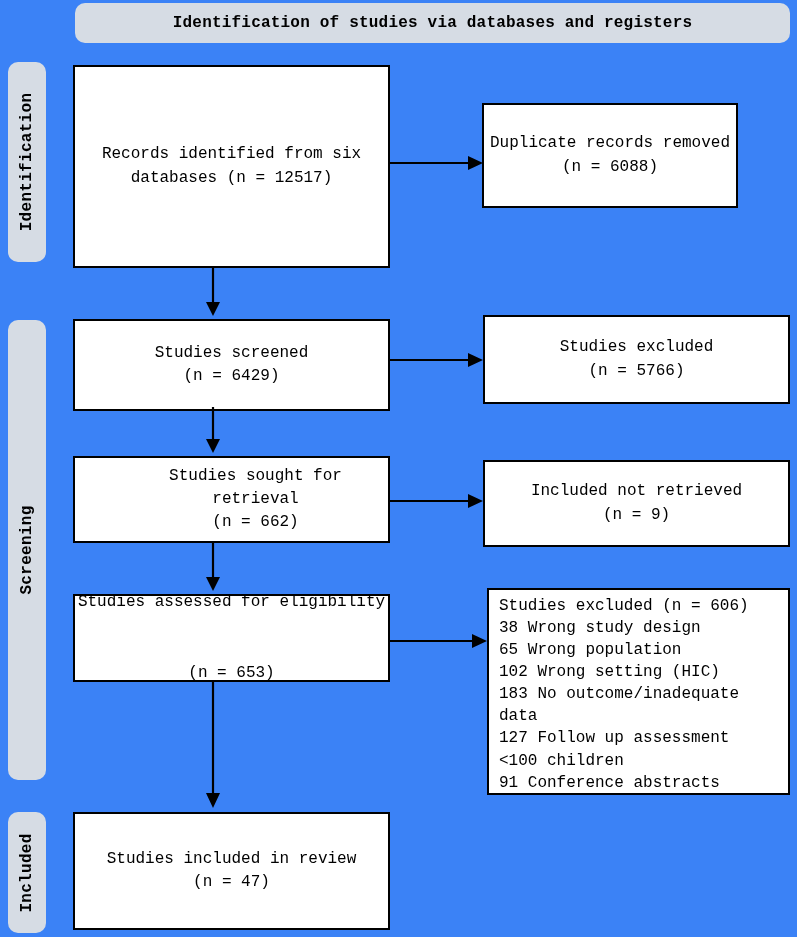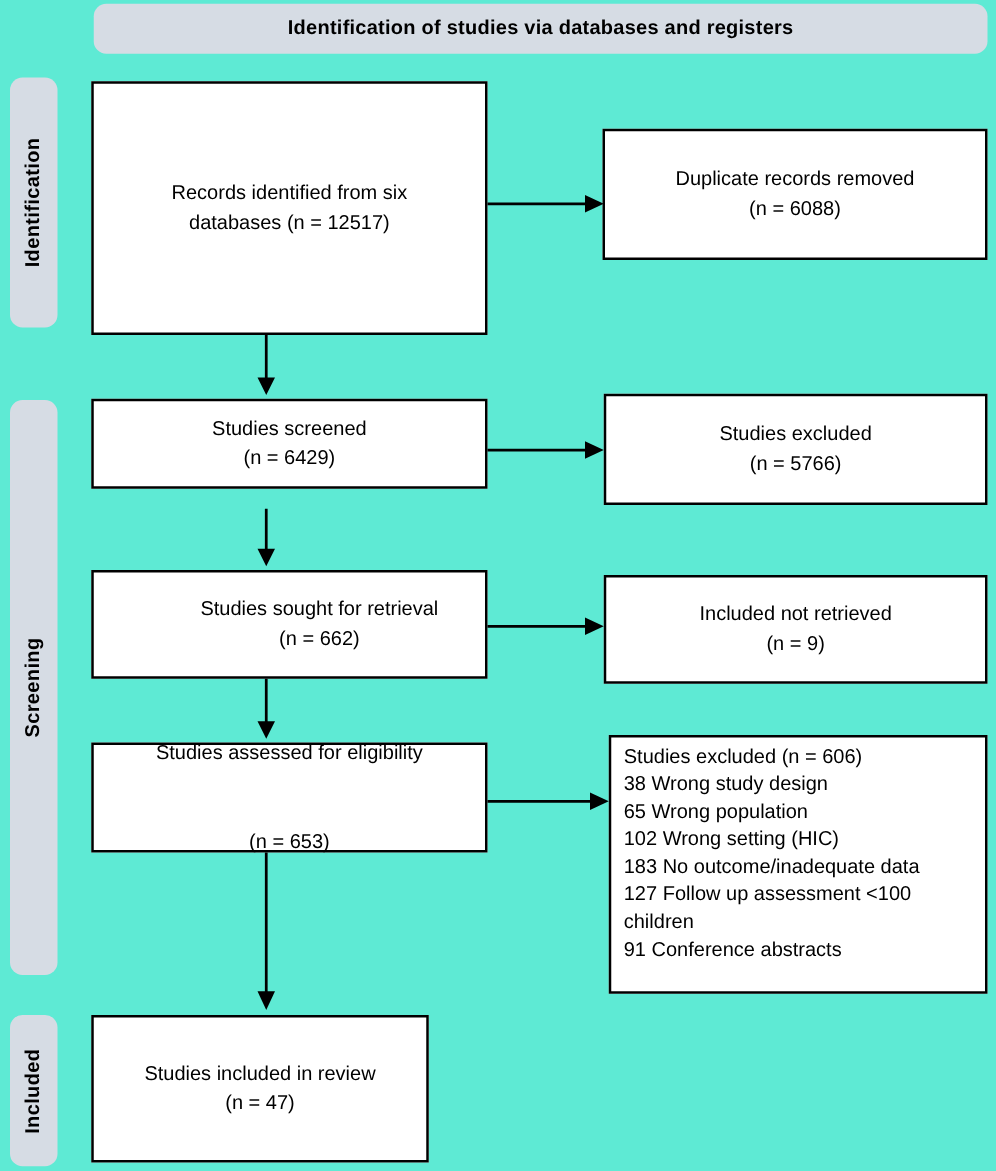--- a/index.html
+++ b/index.html
@@ -7,8 +7,8 @@
     position: relative;
     width: 797px;
     height: 937px;
-    background: #5eead4;
-    font-family: Liberation Sans, sans-serif;
+    background: #3b82f6;
+    font-family: Liberation Mono, monospace;
     color: #000000;
     overflow: hidden;
   }

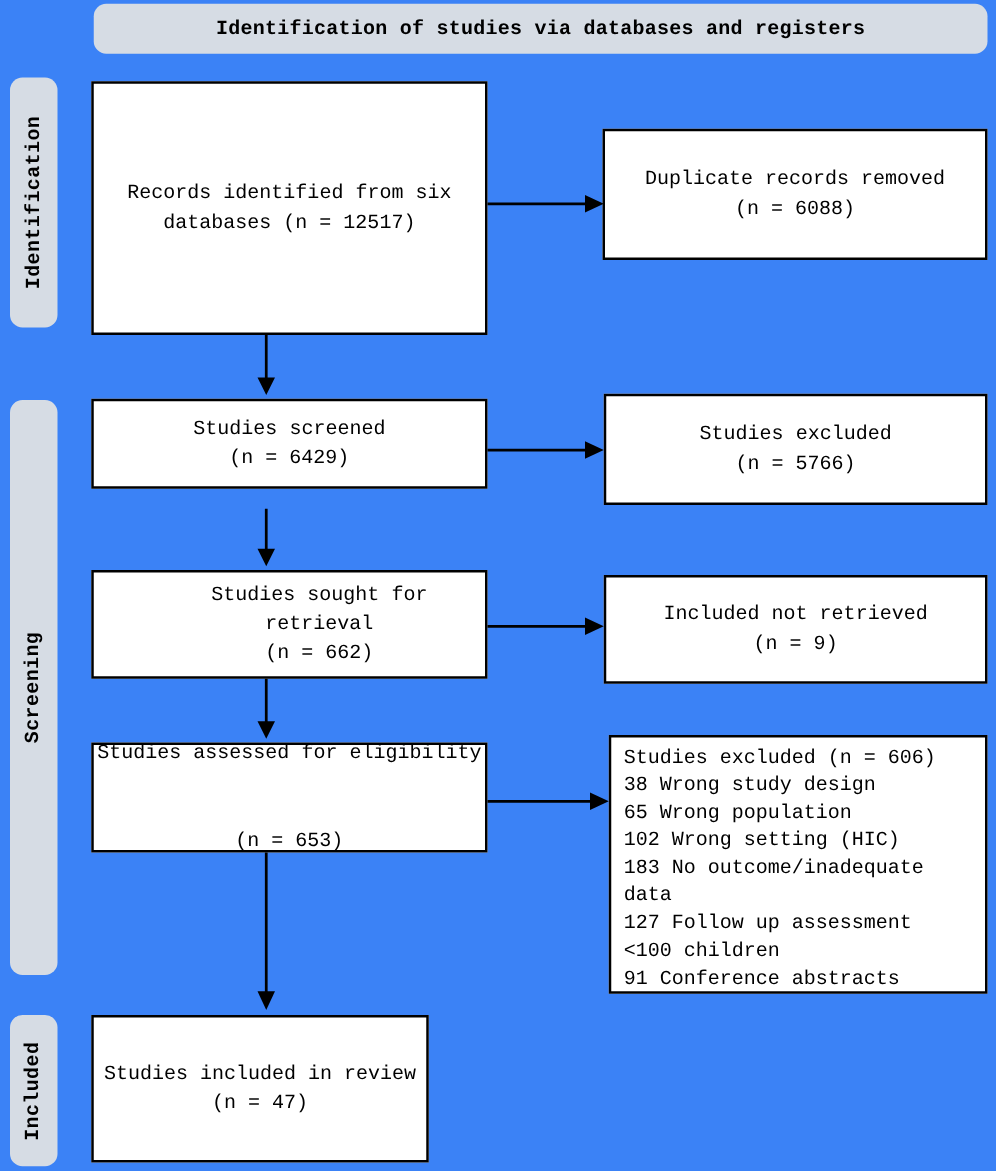--- a/index.html
+++ b/index.html
@@ -56,7 +56,7 @@
   .box-b3 { left: 73px;  top: 456px; width: 317px; height: 87px; padding-left: 48px;  }
   .box-b4 { left: 73px;  top: 594px; width: 317px; height: 88px; gap: 48px;  }
   .box-b5 { left: 73px;  top: 812px; width: 270px; height: 118px; }
-  .box-r1 { left: 482px; top: 103px; width: 308px; height: 105px; }
+  .box-r1 { left: 482px; top: 103px; width: 256px; height: 105px; }
   .box-r2 { left: 483px; top: 315px; width: 307px; height: 89px;  }
   .box-r3 { left: 483px; top: 460px; width: 307px; height: 87px;  }
   .box-r4 {

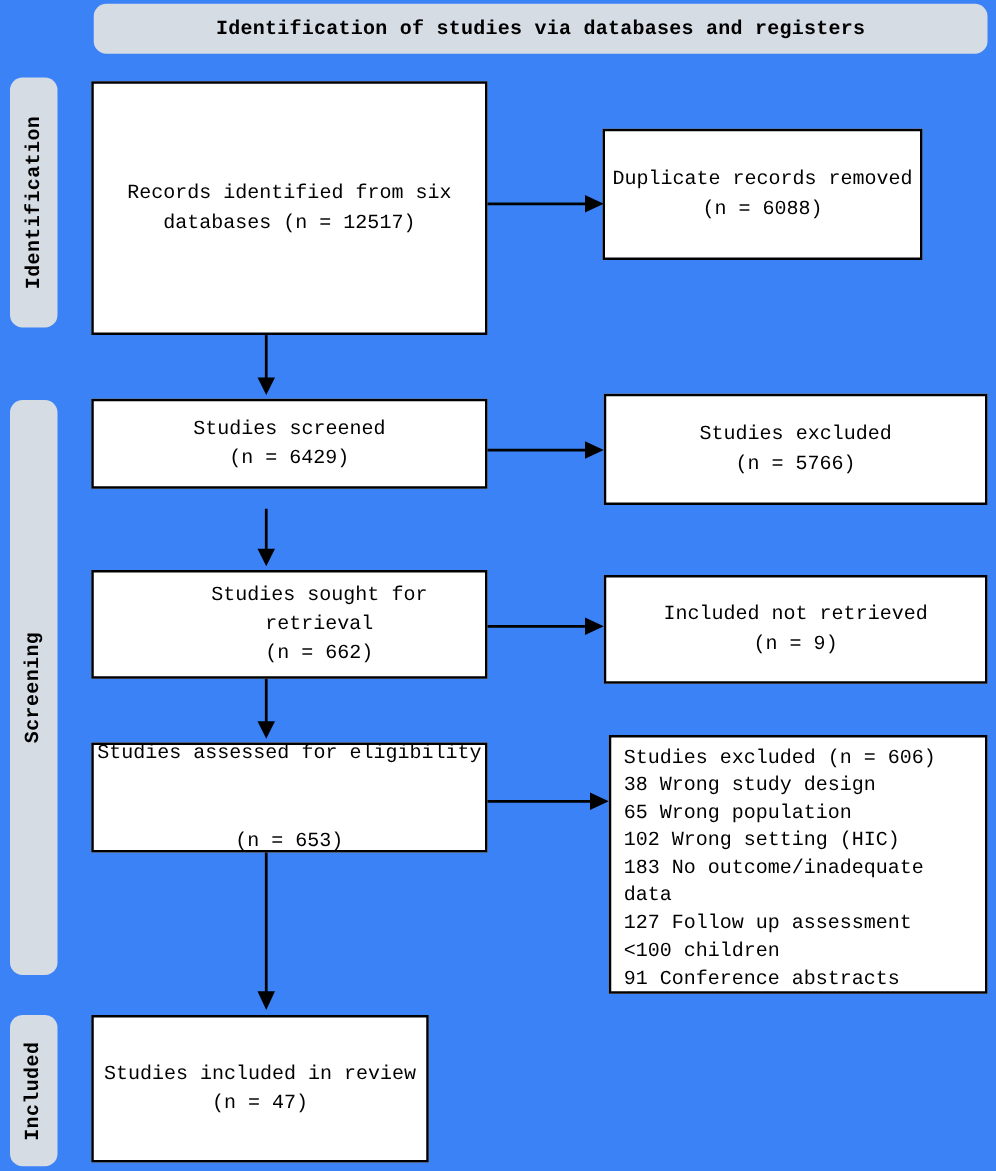--- a/index.html
+++ b/index.html
@@ -52,7 +52,7 @@
     line-height: 1.45;
   }
   .box-b1 { left: 73px;  top: 65px;  width: 317px; height: 203px; }
-  .box-b2 { left: 73px;  top: 319px; width: 317px; height: 72px;  }
+  .box-b2 { left: 73px;  top: 319px; width: 317px; height: 92px;  }
   .box-b3 { left: 73px;  top: 456px; width: 317px; height: 87px; padding-left: 48px;  }
   .box-b4 { left: 73px;  top: 594px; width: 317px; height: 88px; gap: 48px;  }
   .box-b5 { left: 73px;  top: 812px; width: 270px; height: 118px; }

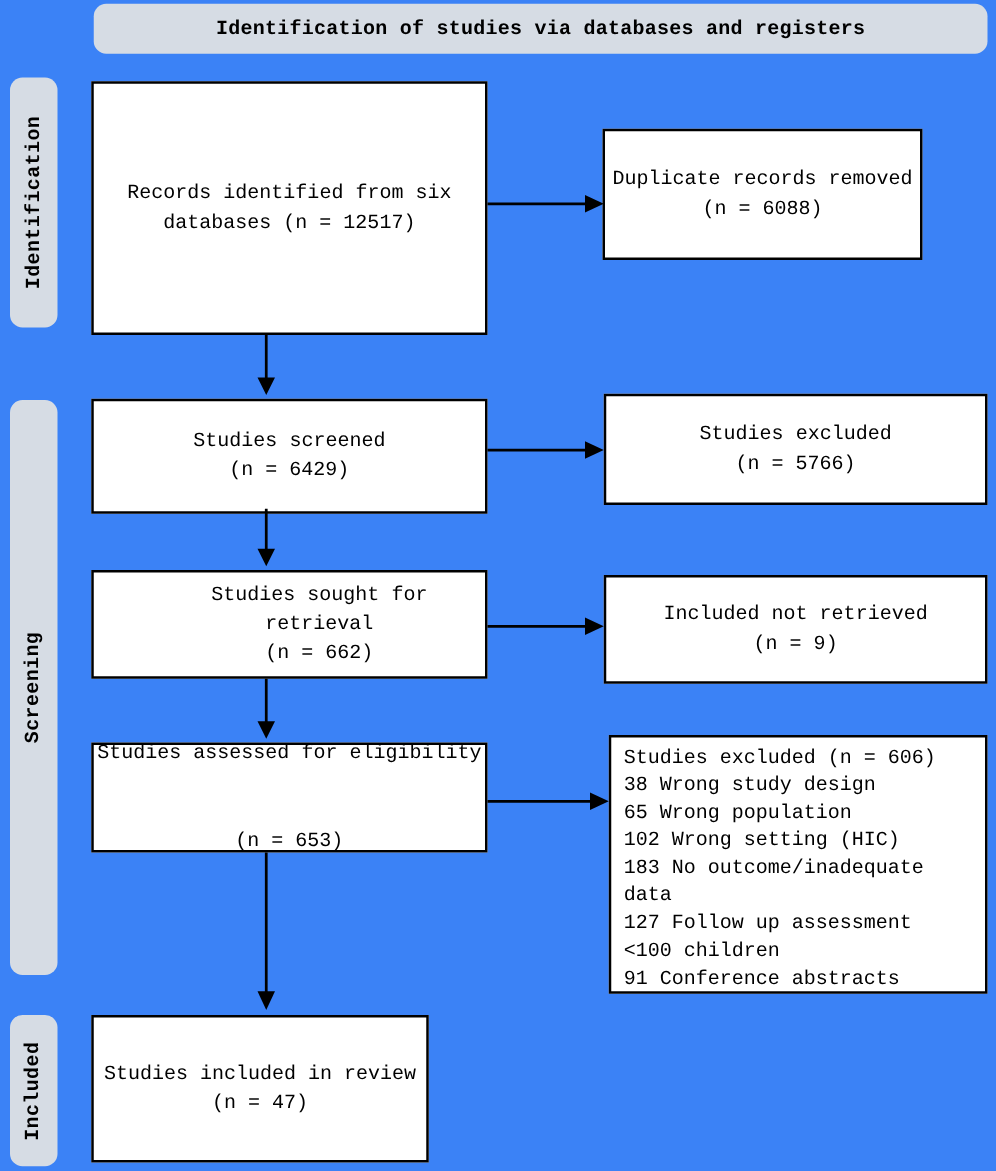--- a/index.html
+++ b/index.html
@@ -55,7 +55,7 @@
   .box-b2 { left: 73px;  top: 319px; width: 317px; height: 92px;  }
   .box-b3 { left: 73px;  top: 456px; width: 317px; height: 87px; padding-left: 48px;  }
   .box-b4 { left: 73px;  top: 594px; width: 317px; height: 88px; gap: 48px;  }
-  .box-b5 { left: 73px;  top: 812px; width: 270px; height: 118px; }
+  .box-b5 { left: 73px;  top: 812px; width: 317px; height: 118px; }
   .box-r1 { left: 482px; top: 103px; width: 256px; height: 105px; }
   .box-r2 { left: 483px; top: 315px; width: 307px; height: 89px;  }
   .box-r3 { left: 483px; top: 460px; width: 307px; height: 87px;  }

